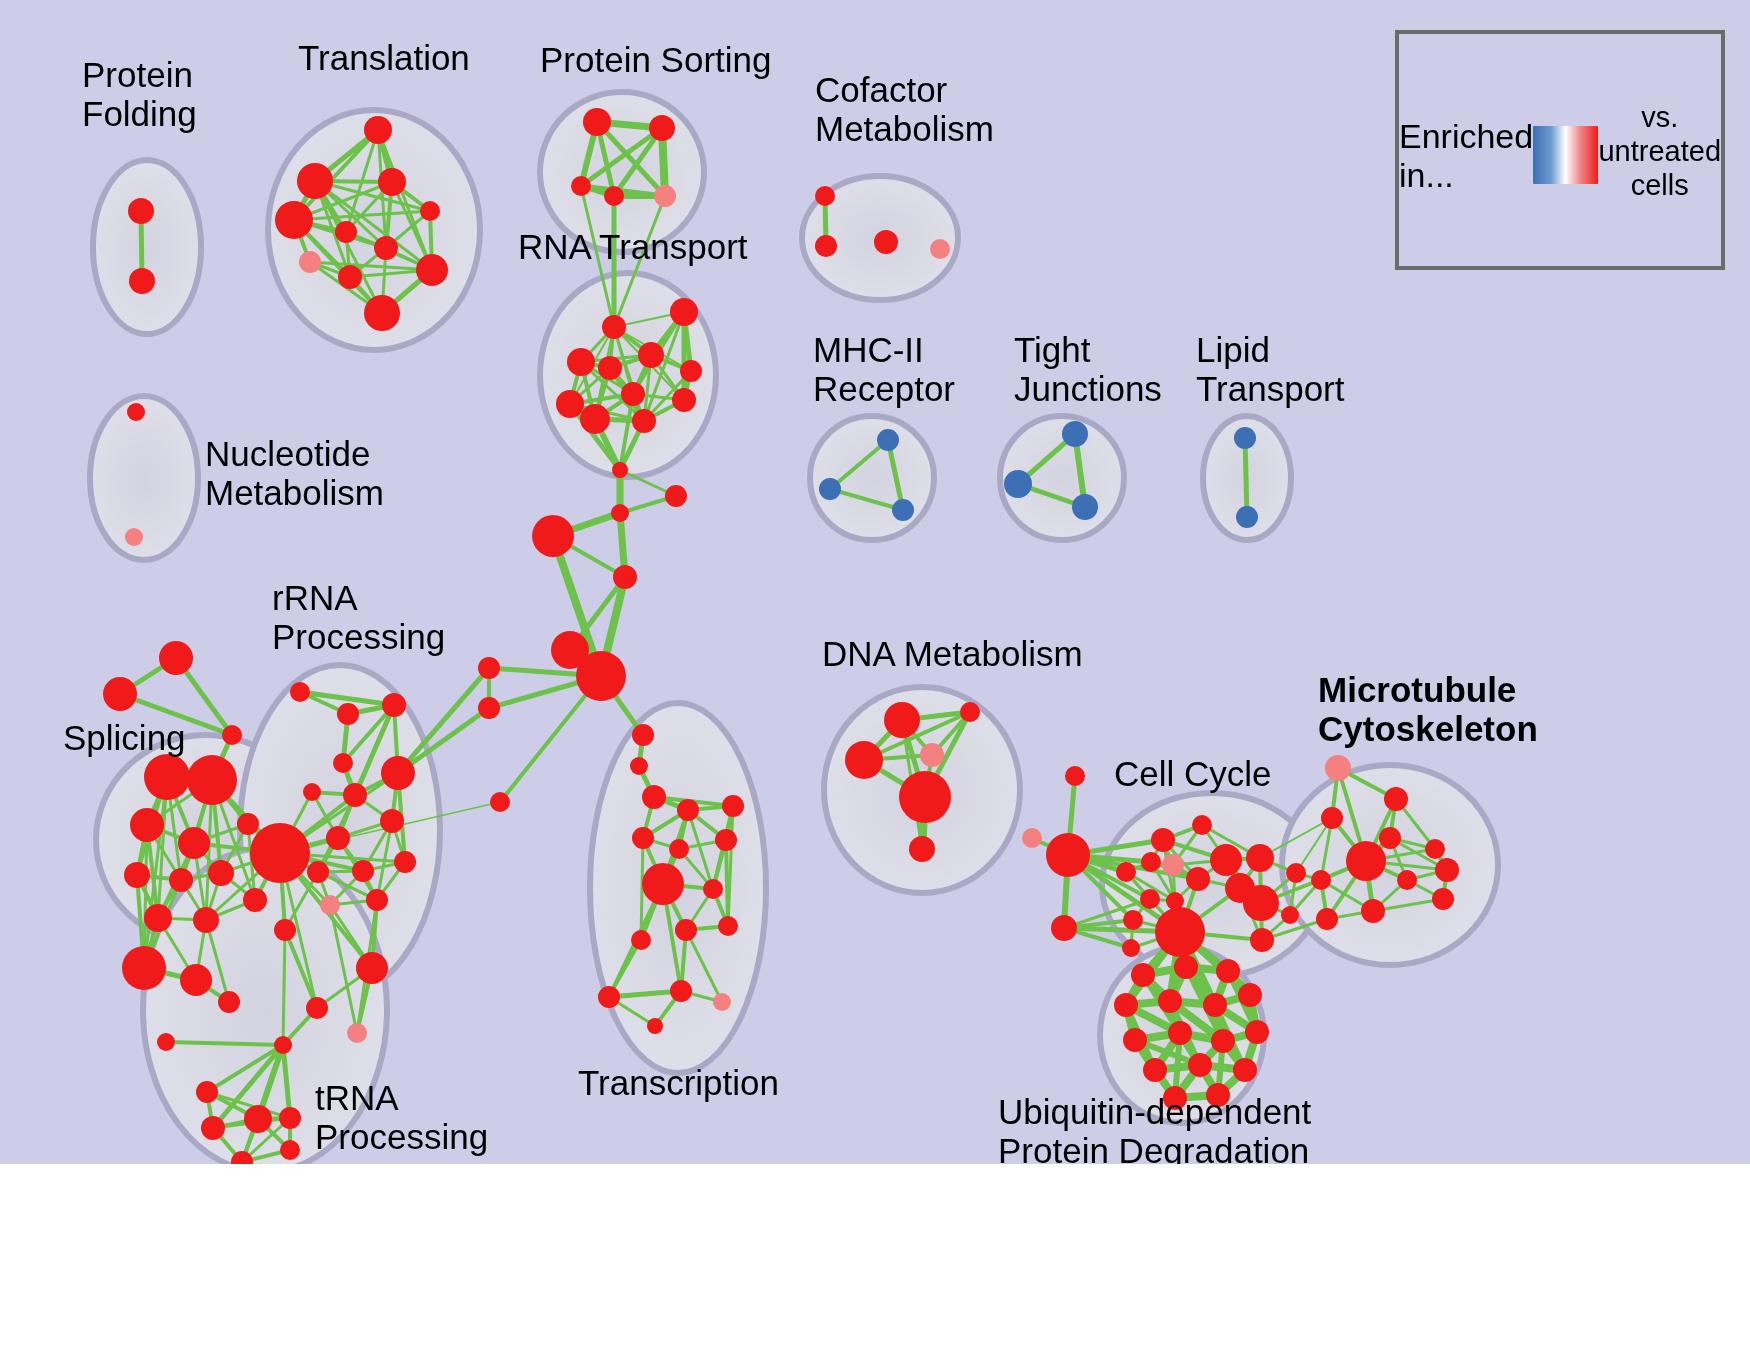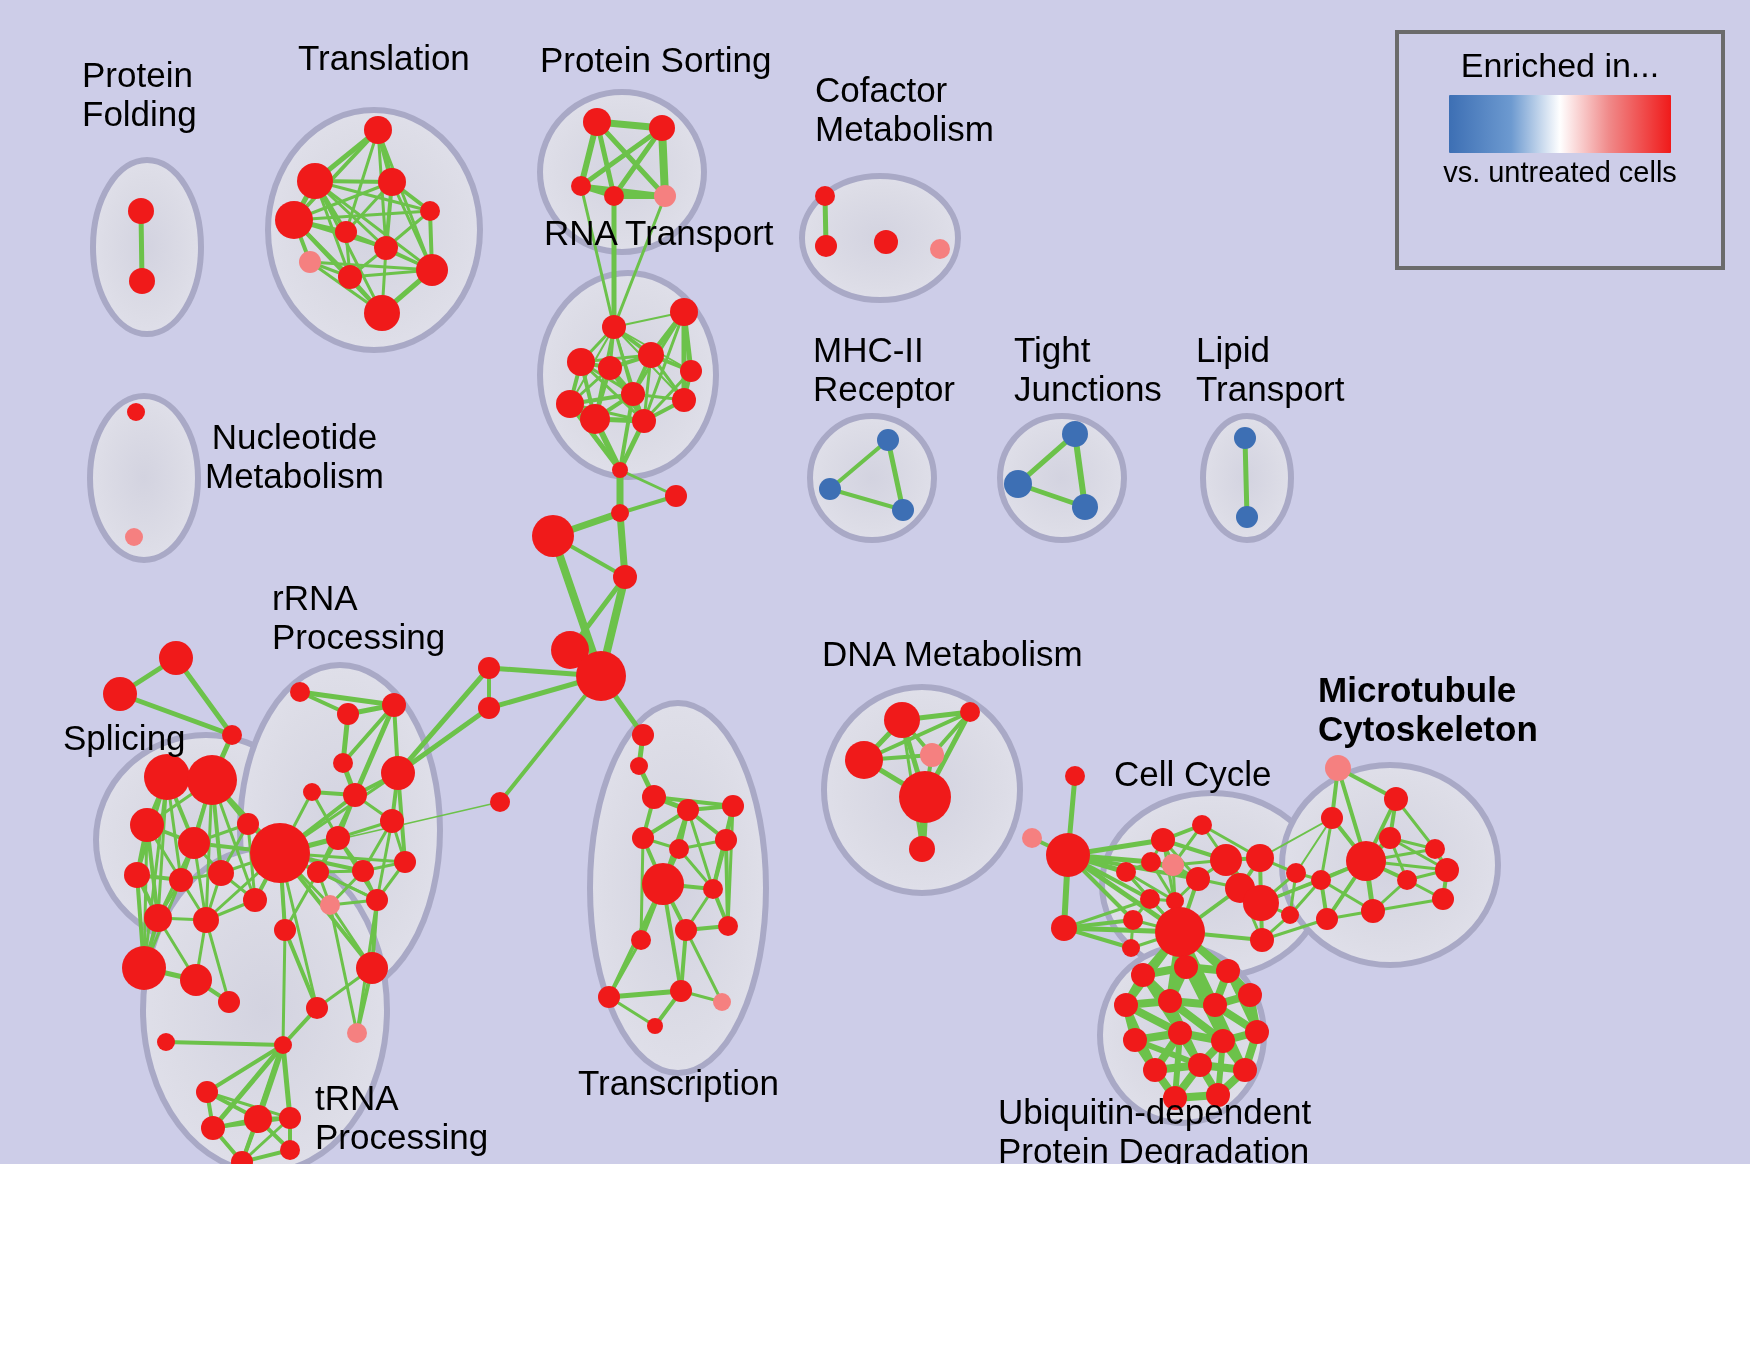--- a/index.html
+++ b/index.html
@@ -9,7 +9,7 @@
   .clabel{position:absolute;color:#000;font-family:"Liberation Sans",sans-serif;
           font-size:35px;line-height:1.12;white-space:pre;font-weight:400;}
   #legend{position:absolute;box-sizing:border-box;border:4px solid #6b6b6b;
-          background:#cdcde8;display:flex;flex-direction:column;align-items:center;}
+          background:#cdcde8;display:flex;align-items:center;}
   #legend .ltitle{font-size:34px;color:#000;margin-top:12px;}
   #legend .lbar{width:222px;height:58px;margin-top:10px;border-radius:1px;}
   #legend .lrow{width:250px;display:flex;justify-content:space-between;font-size:34px;margin-top:6px;}

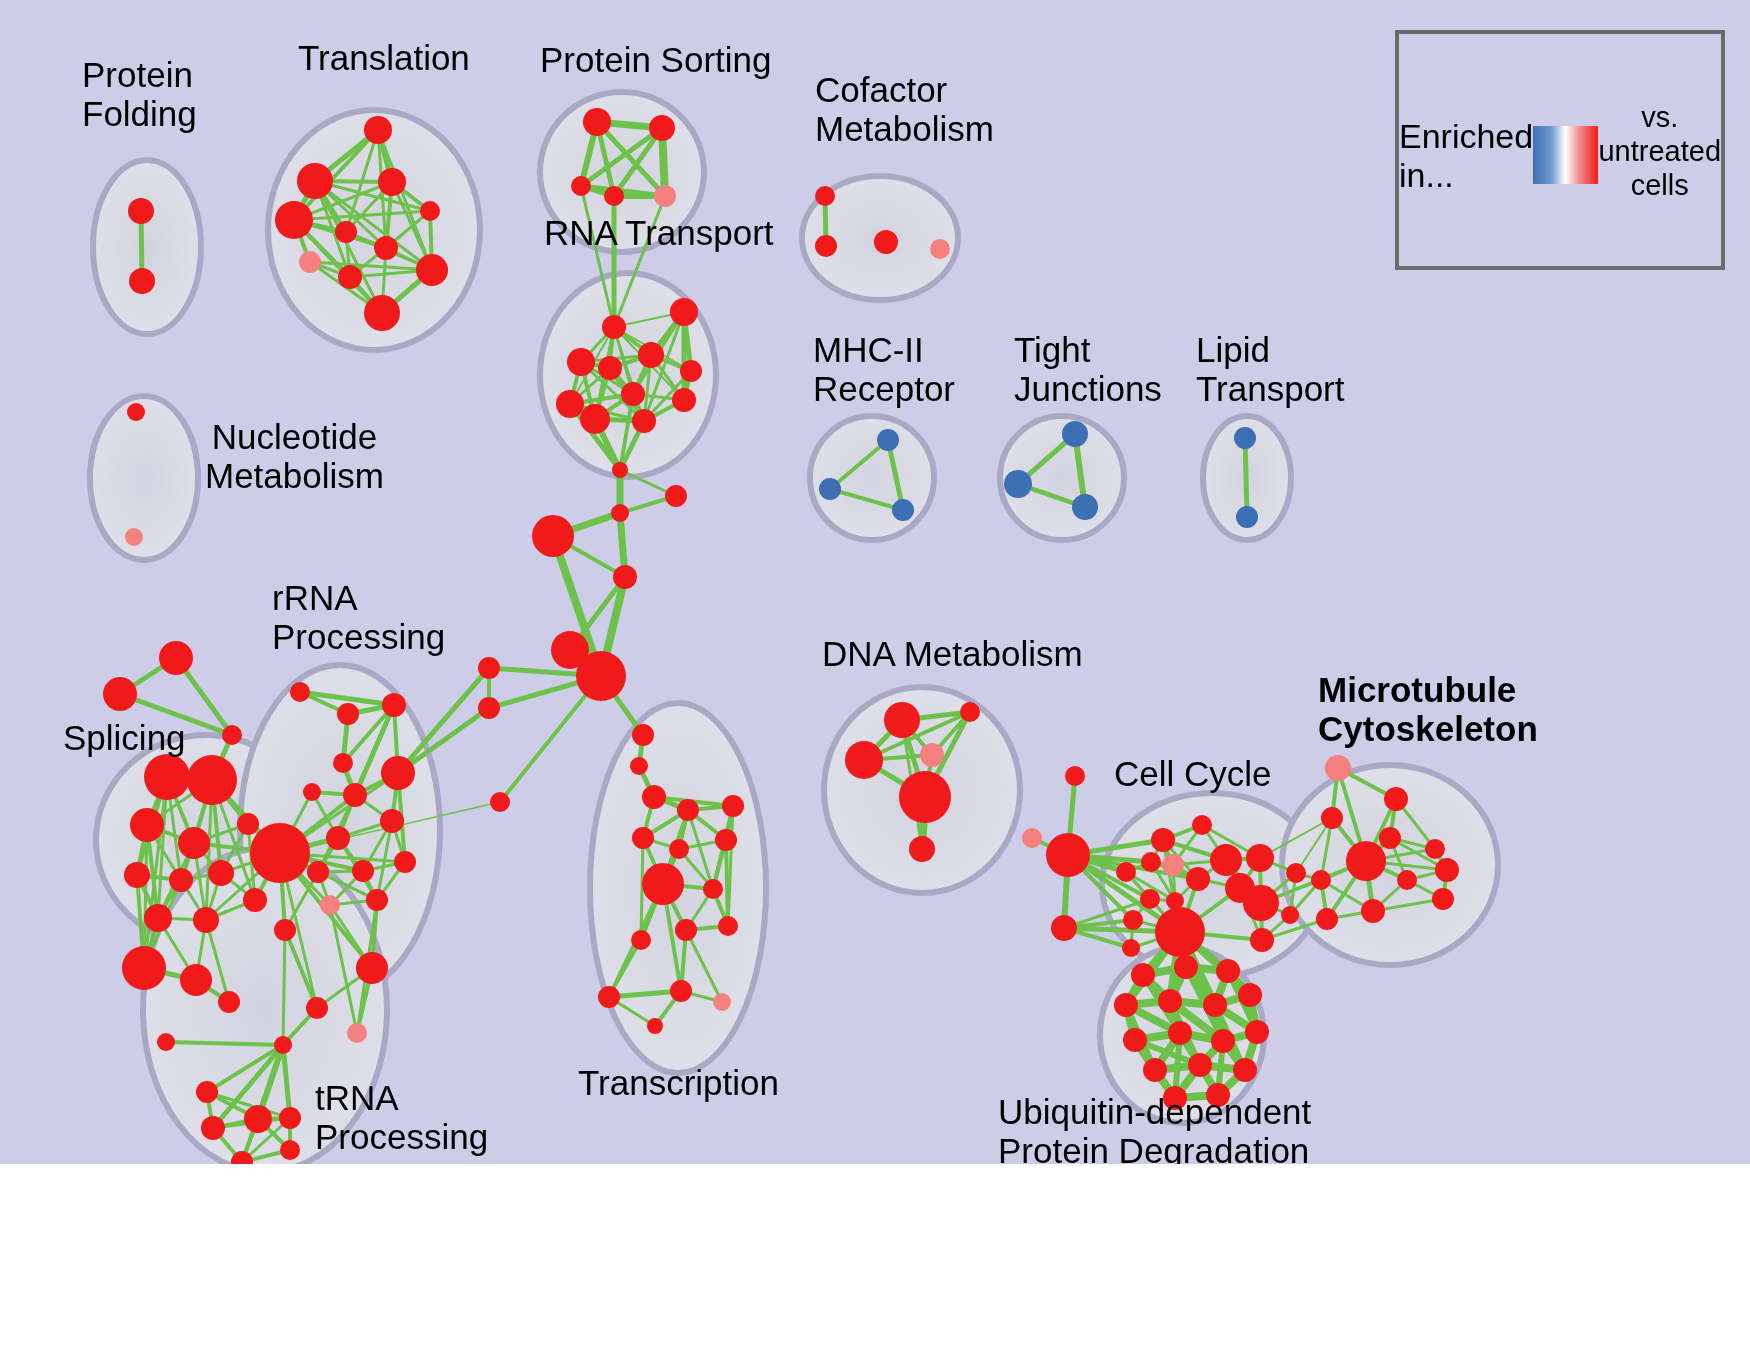--- a/index.html
+++ b/index.html
@@ -674,7 +674,7 @@
 Folding</div>
       <div class="clabel" style="left: 298px; top: 38px; text-align: right;">Translation</div>
       <div class="clabel" style="left: 540px; top: 40px;">Protein Sorting</div>
-      <div class="clabel" style="left: 518px; top: 213px; margin-left: 26px;">RNA Transport</div>
+      <div class="clabel" style="left: 518px; top: 227px;">RNA Transport</div>
       <div class="clabel" style="left: 815px; top: 70px;">Cofactor
 Metabolism</div>
       <div class="clabel" style="left: 205px; top: 417px; text-align: center;">Nucleotide

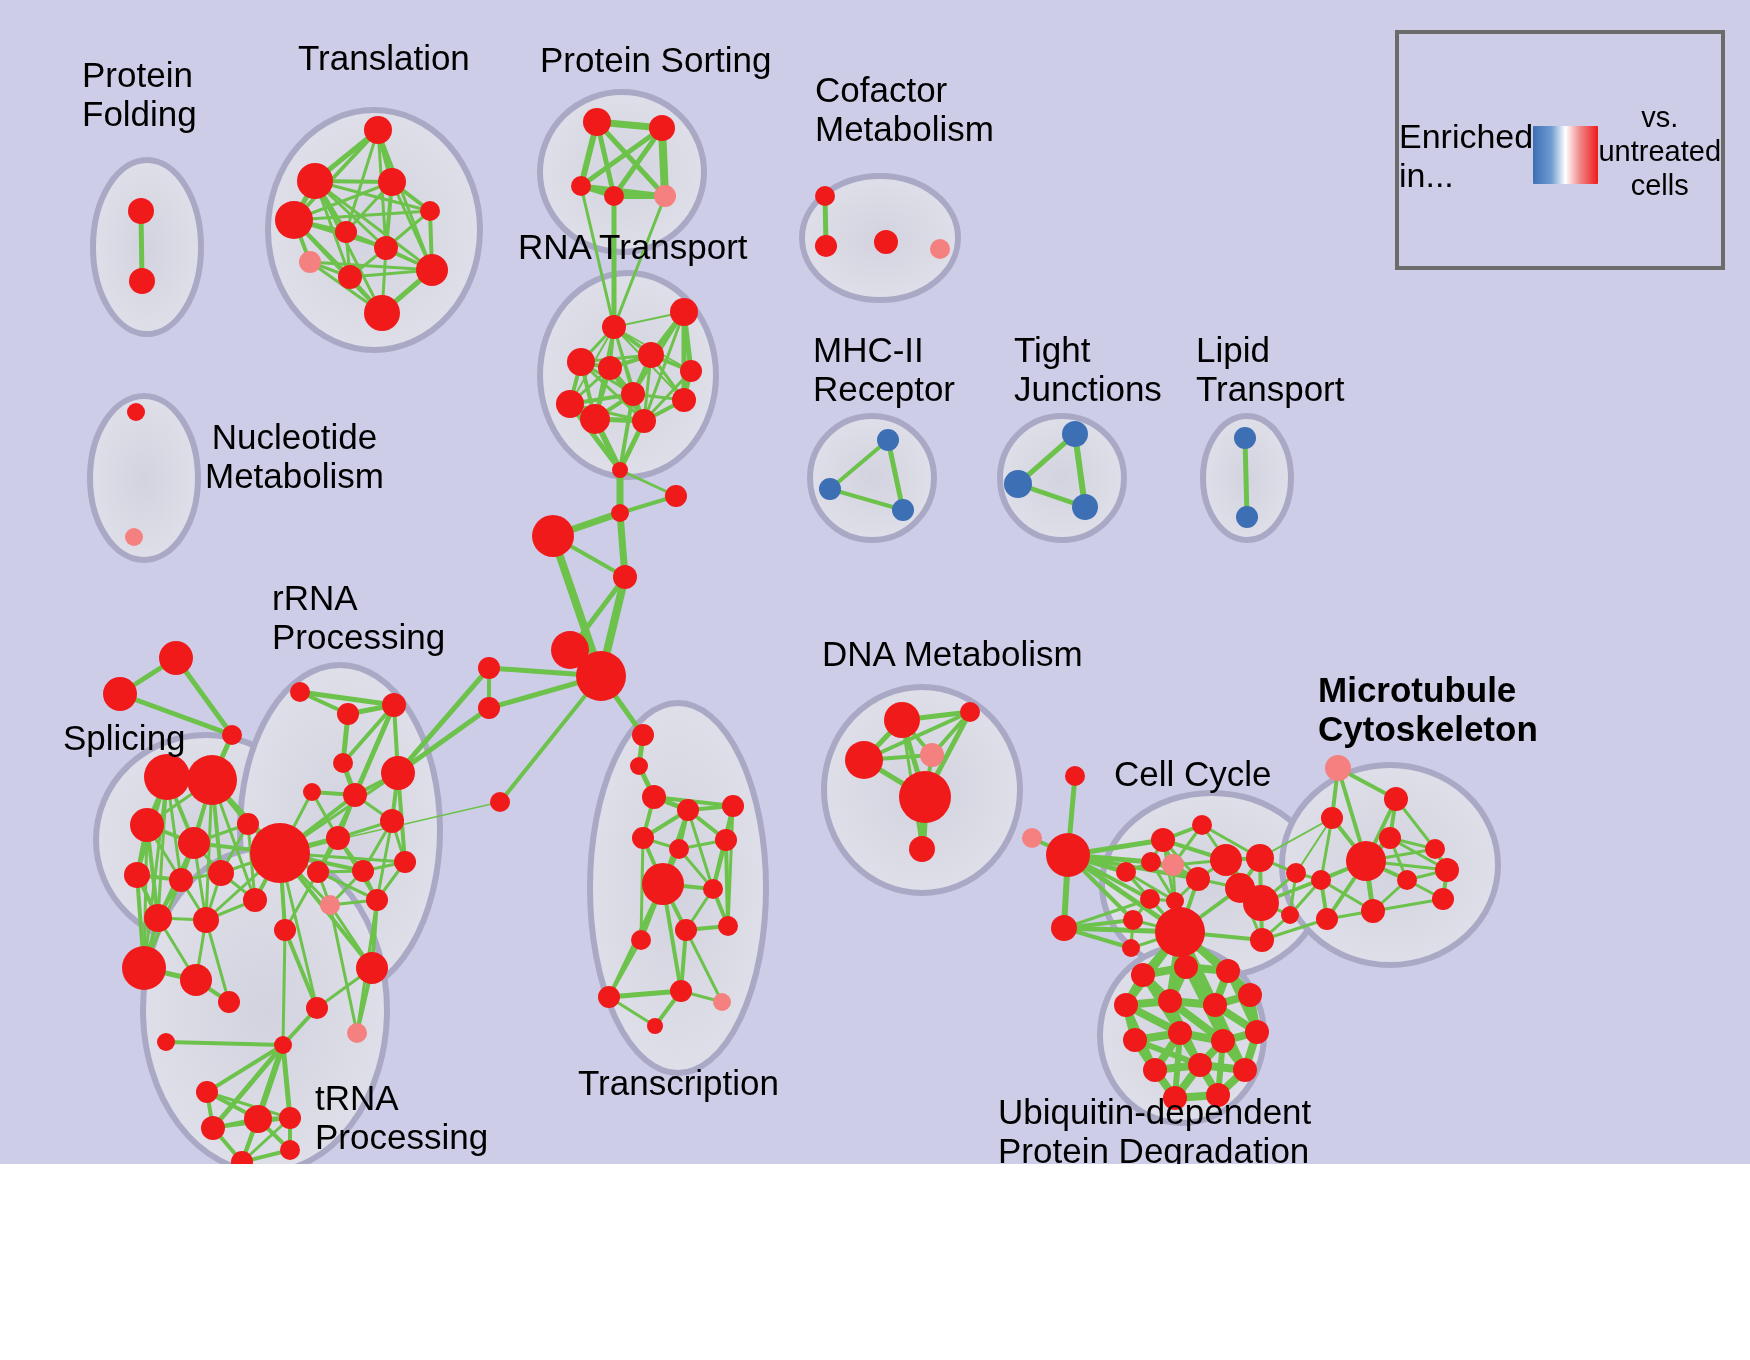--- a/index.html
+++ b/index.html
@@ -677,7 +677,7 @@
       <div class="clabel" style="left: 518px; top: 227px;">RNA Transport</div>
       <div class="clabel" style="left: 815px; top: 70px;">Cofactor
 Metabolism</div>
-      <div class="clabel" style="left: 205px; top: 417px; text-align: center;">Nucleotide
+      <div class="clabel" style="left: 205px; top: 434px;">Nucleotide
 Metabolism</div>
       <div class="clabel" style="left: 813px; top: 330px;">MHC-II
 Receptor</div>

